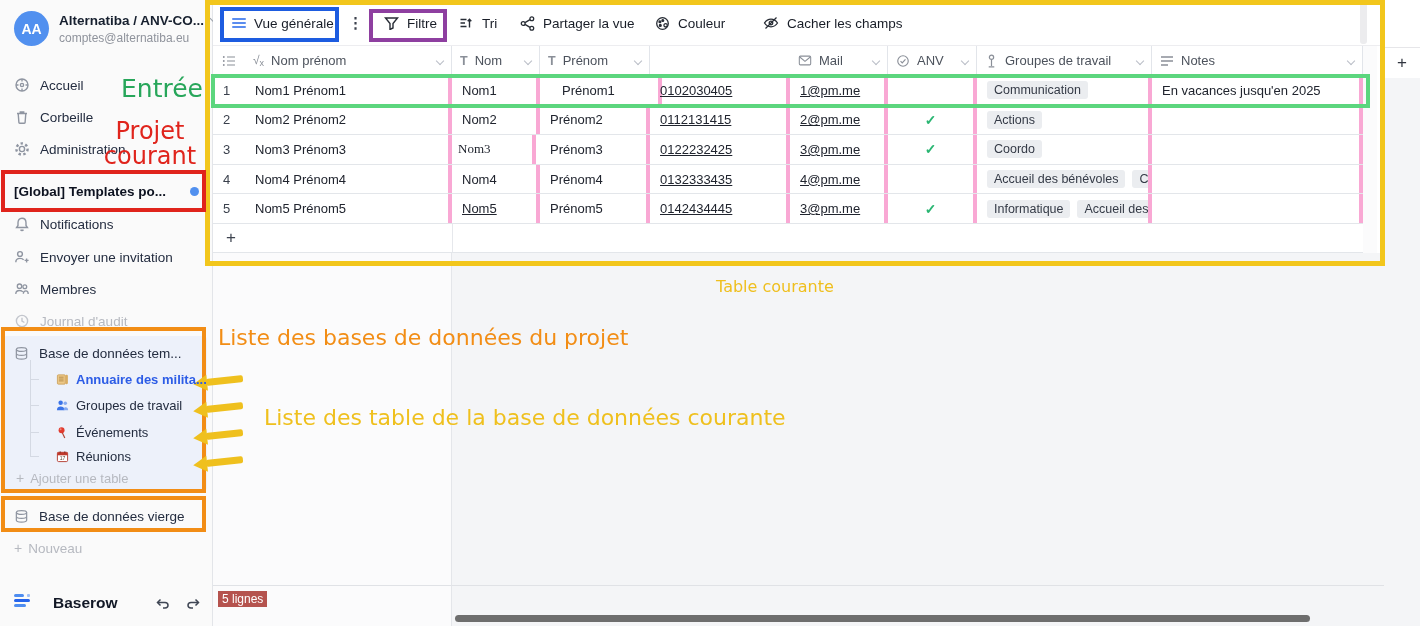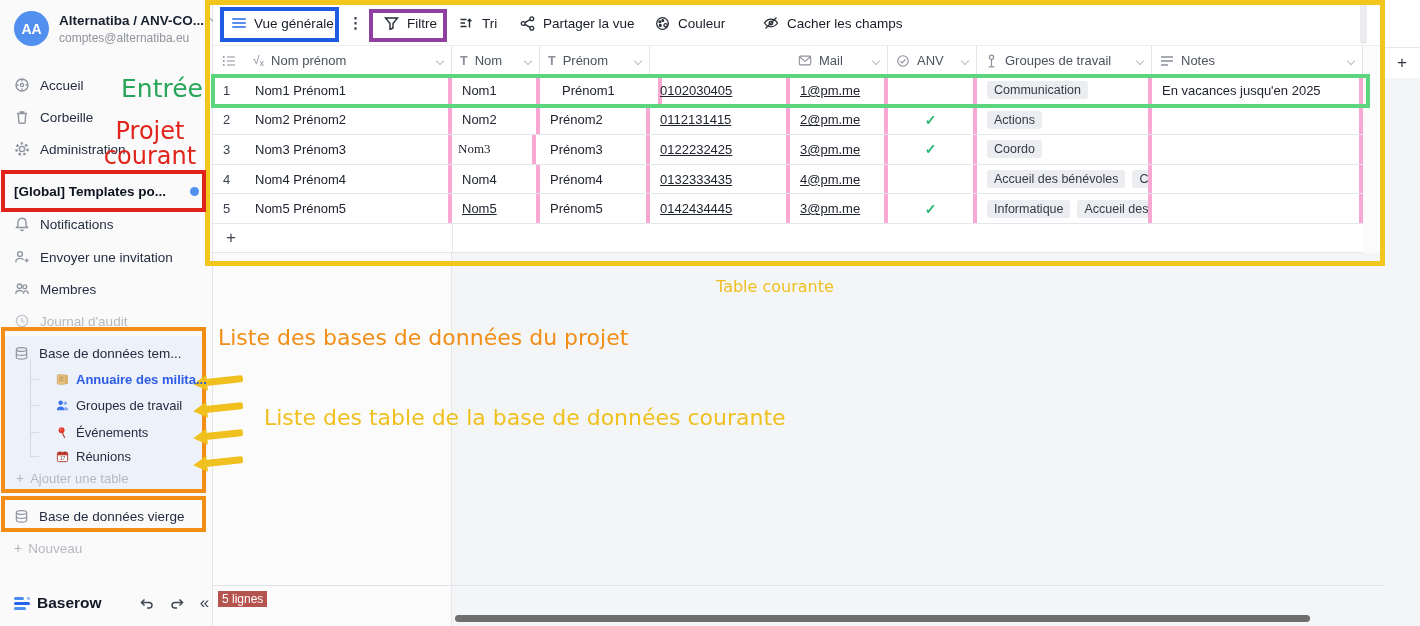--- a/index.html
+++ b/index.html
@@ -27,7 +27,7 @@
   .titem{position:absolute;left:56px;display:flex;align-items:center;gap:7px;height:20px;font-size:13px;font-weight:500;color:#242d40;white-space:nowrap;cursor:pointer}
   .titem.active{color:#2c5ce6;font-weight:700}
   #side-footer{position:absolute;left:14px;top:594px;width:185px;display:flex;align-items:center}
-  .brlogo{display:flex;align-items:center;gap:4px}
+  .brlogo{display:flex;align-items:flex-start;gap:20px}
   .brname{font-size:15.5px;font-weight:700;color:#121826}
   .bbars{width:19px}
   .bbars div{border-radius:1.5px}

